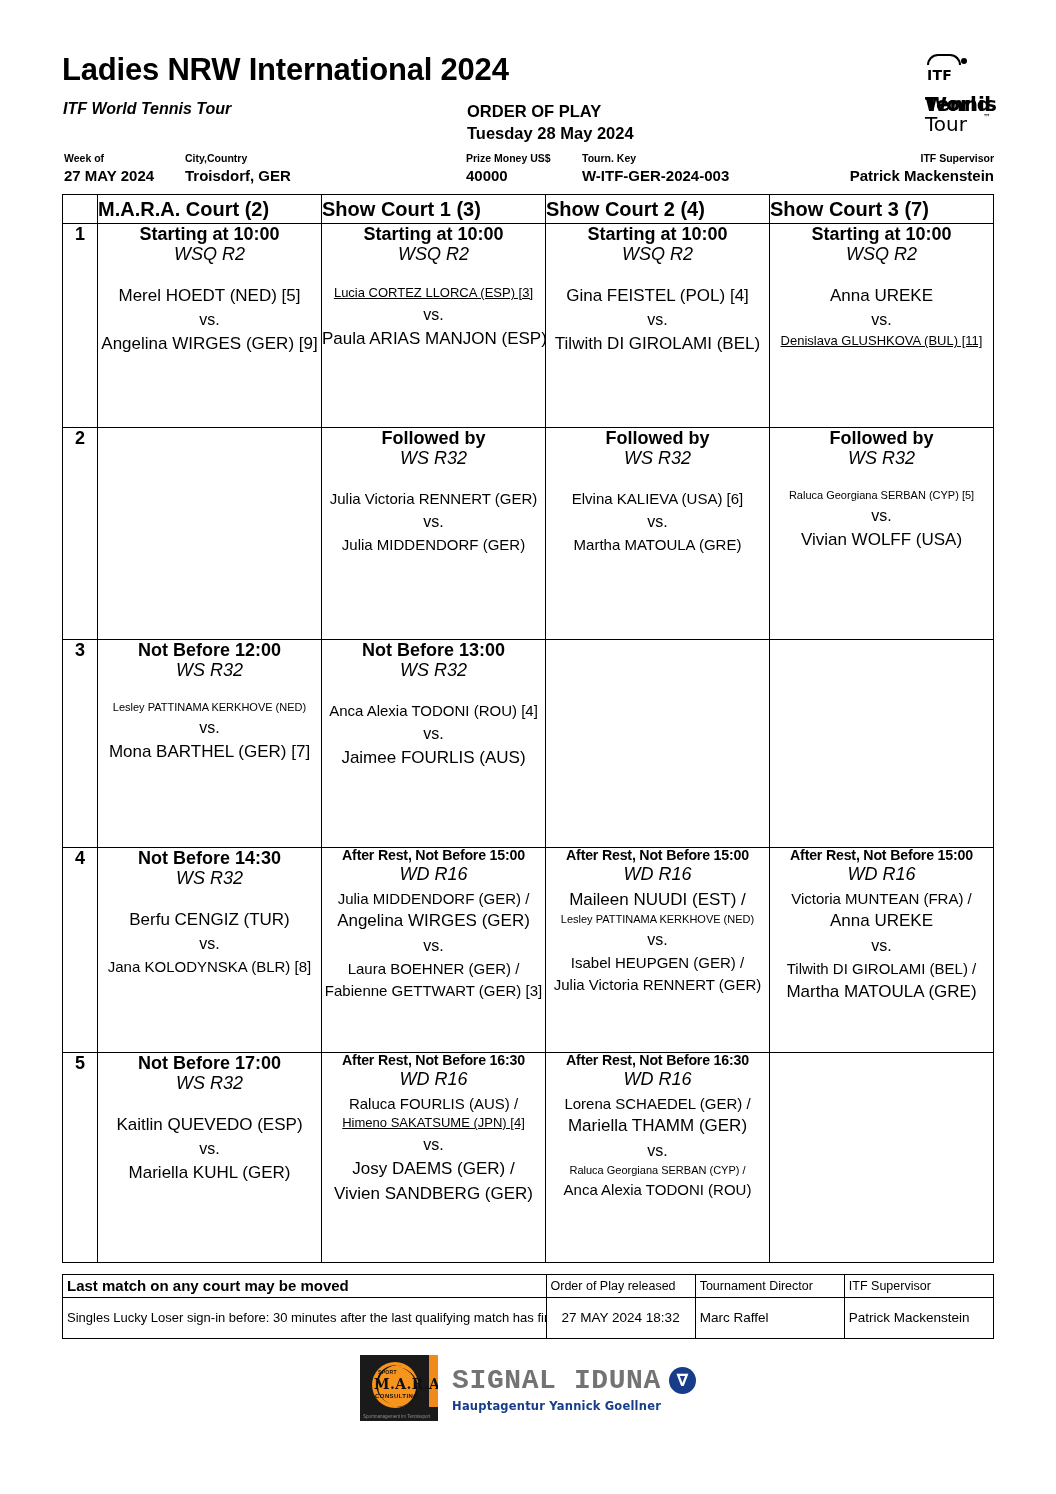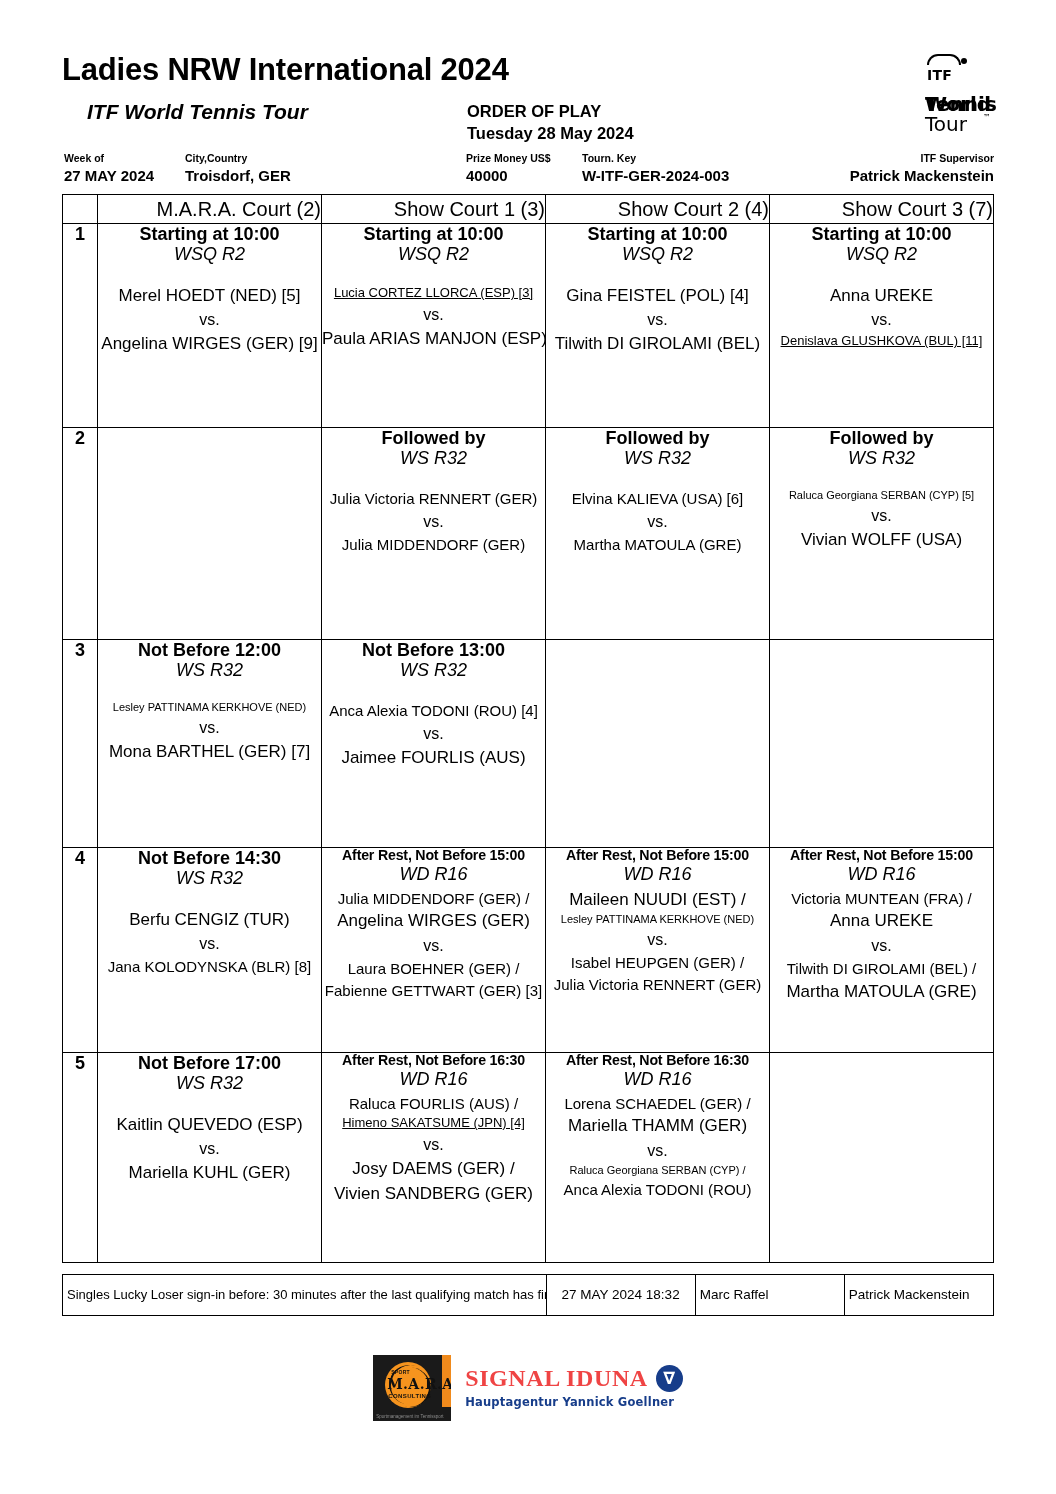--- a/index.html
+++ b/index.html
@@ -41,11 +41,10 @@
   .tour-sub {
     position: absolute;
     left: 1px; top: 48px;
-    font-size: 21px;
+    font-size: 16px;
     font-weight: bold;
     font-style: italic;
     white-space: nowrap;
-    margin-left: 24px;
   }
   .oop-title {
     position: absolute;

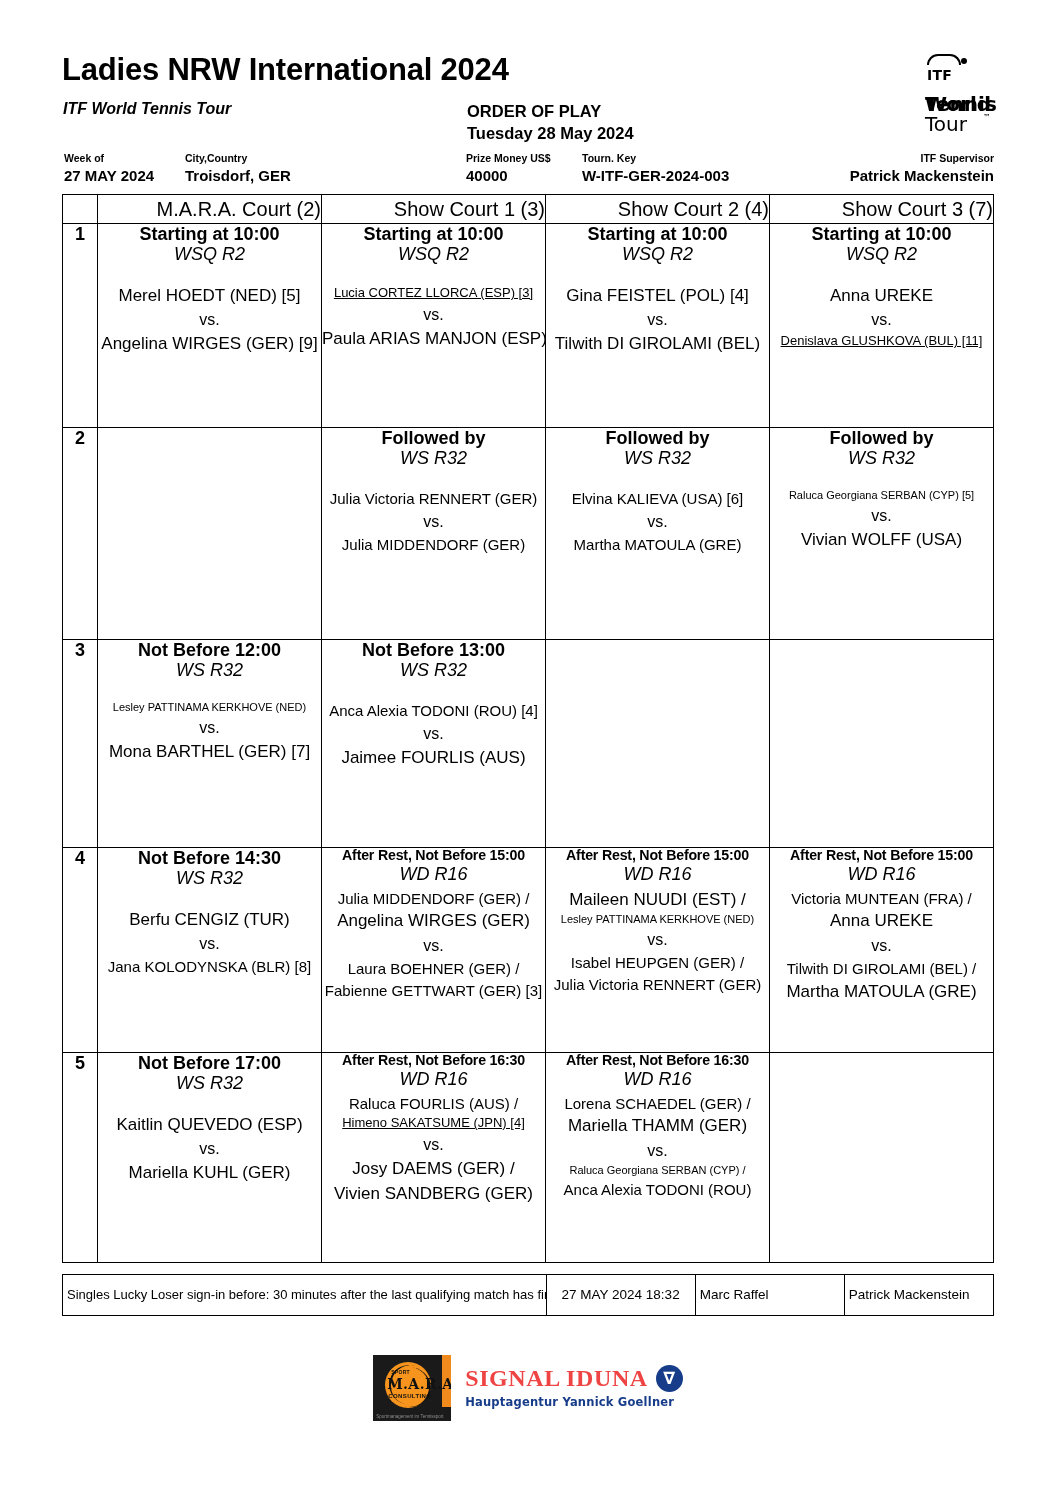--- a/index.html
+++ b/index.html
@@ -149,9 +149,9 @@
 
   .hdr-blank { height: 28px; }
   .hdr-court {
-    text-align: right;
+    text-align: left;
     font-size: 20px;
-    font-weight: normal;
+    font-weight: bold;
     height: 28px;
     line-height: 28px;
     white-space: nowrap;

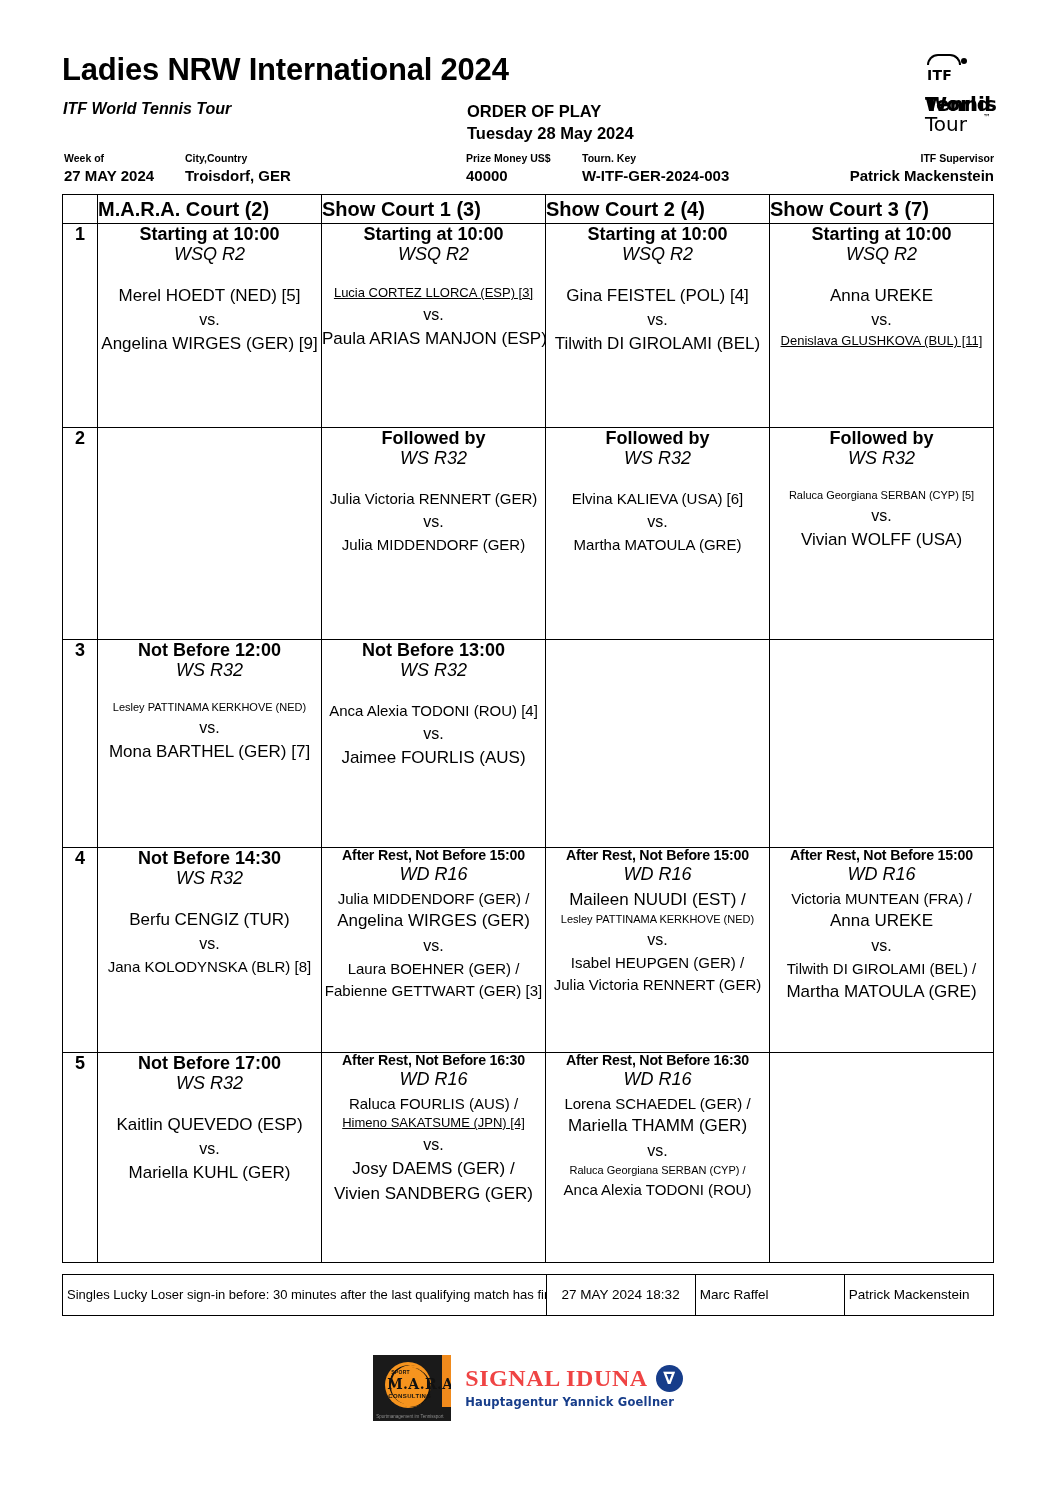--- a/index.html
+++ b/index.html
@@ -626,6 +626,12 @@
     </colgroup>
     <tbody>
       <tr>
+        <td class="f-bold">Last match on any court may be moved</td>
+        <td class="f-lbl">Order of Play released</td>
+        <td class="f-lbl">Tournament Director</td>
+        <td class="f-lbl">ITF Supervisor</td>
+      </tr>
+      <tr>
         <td class="f-small">Singles Lucky Loser sign-in before: 30 minutes after the last qualifying match has finished</td>
         <td class="f-val ctr">27 MAY 2024 18:32</td>
         <td class="f-val">Marc Raffel</td>

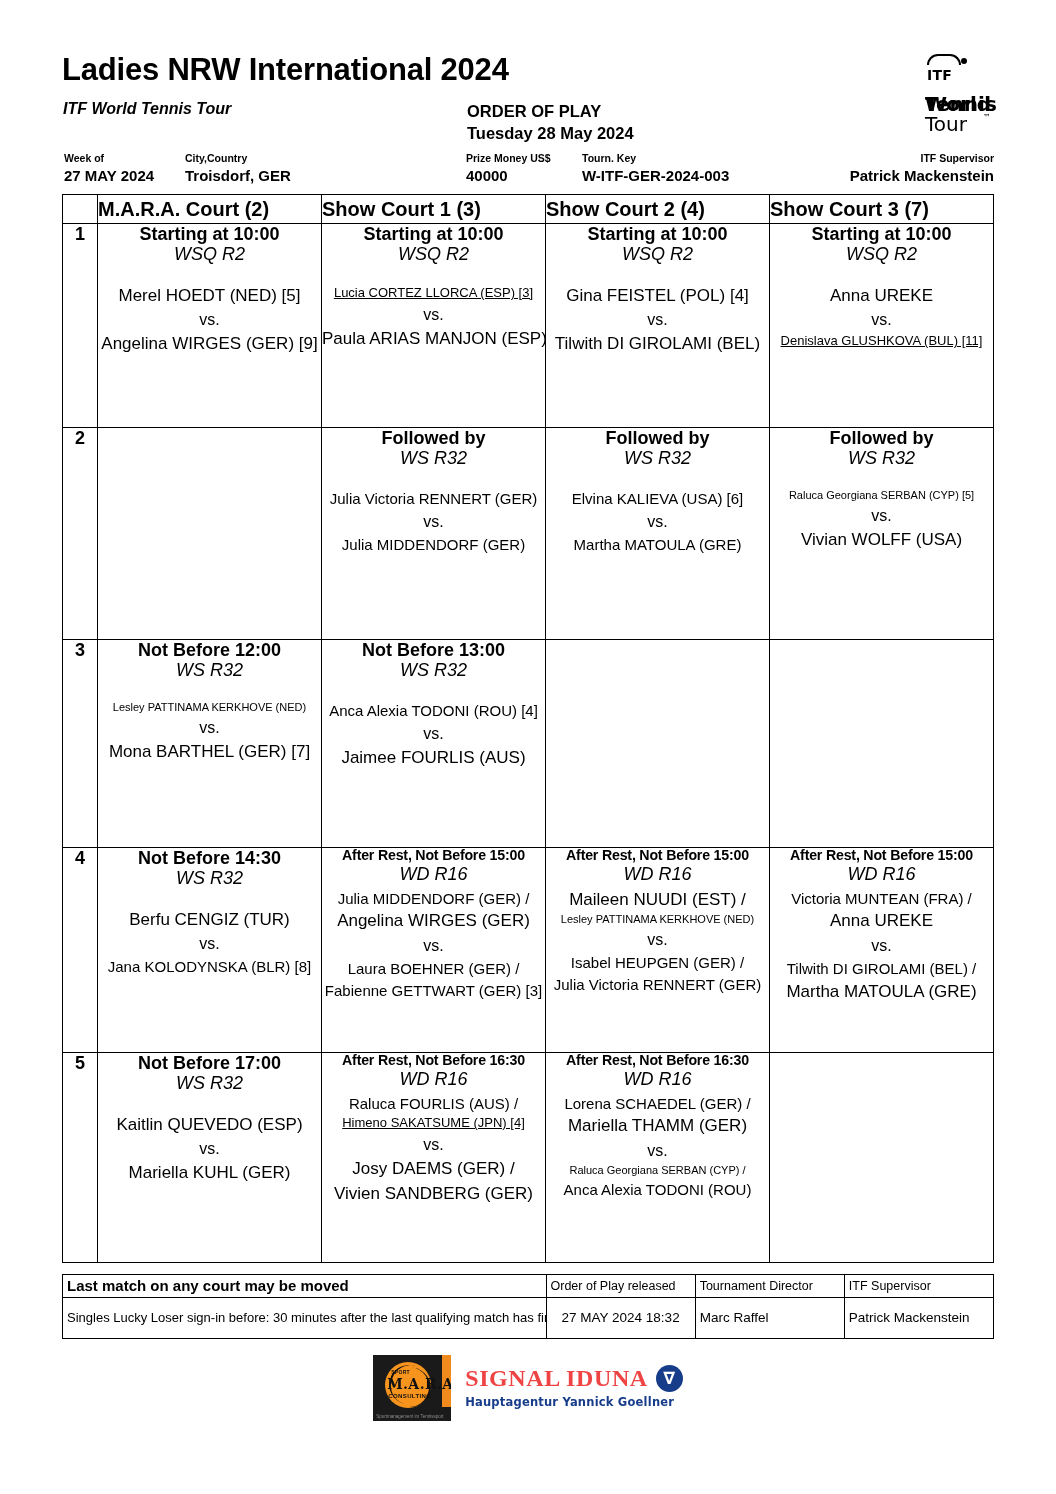--- a/index.html
+++ b/index.html
@@ -341,11 +341,11 @@
     align-items: center;
   }
   .signal .sig-name {
-    font-size: 24px;
-    font-weight: bold;
-    color: #ef4444;
+    font-size: 28px;
+    font-weight: bold;
+    color: #737373;
     letter-spacing: 0.6px;
-    font-family: Liberation Serif, serif;
+    font-family: Liberation Mono, monospace;
   }
   .signal .sig-mark {
     margin-left: 8px;

